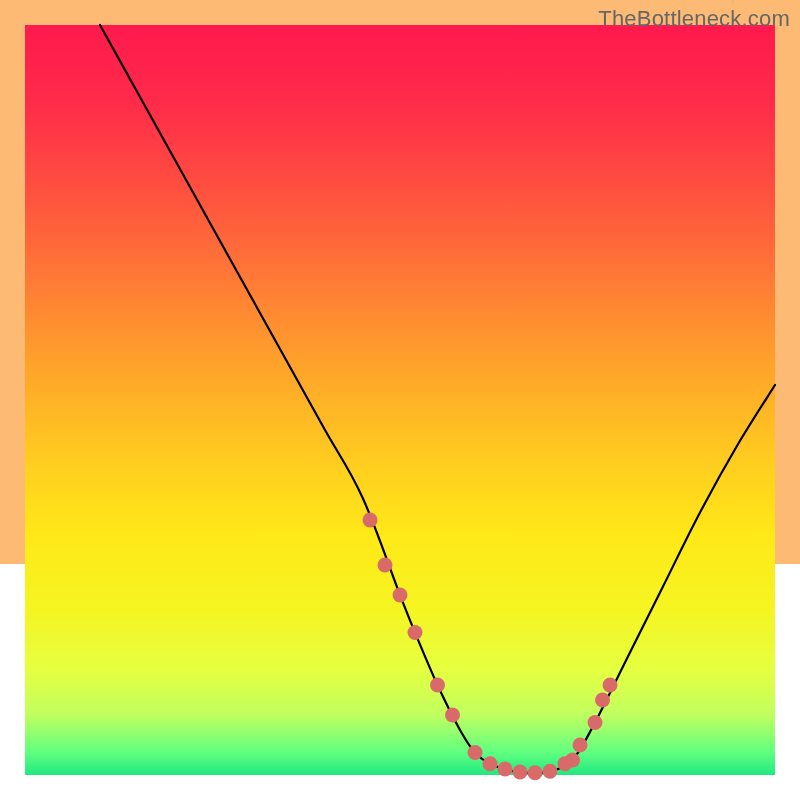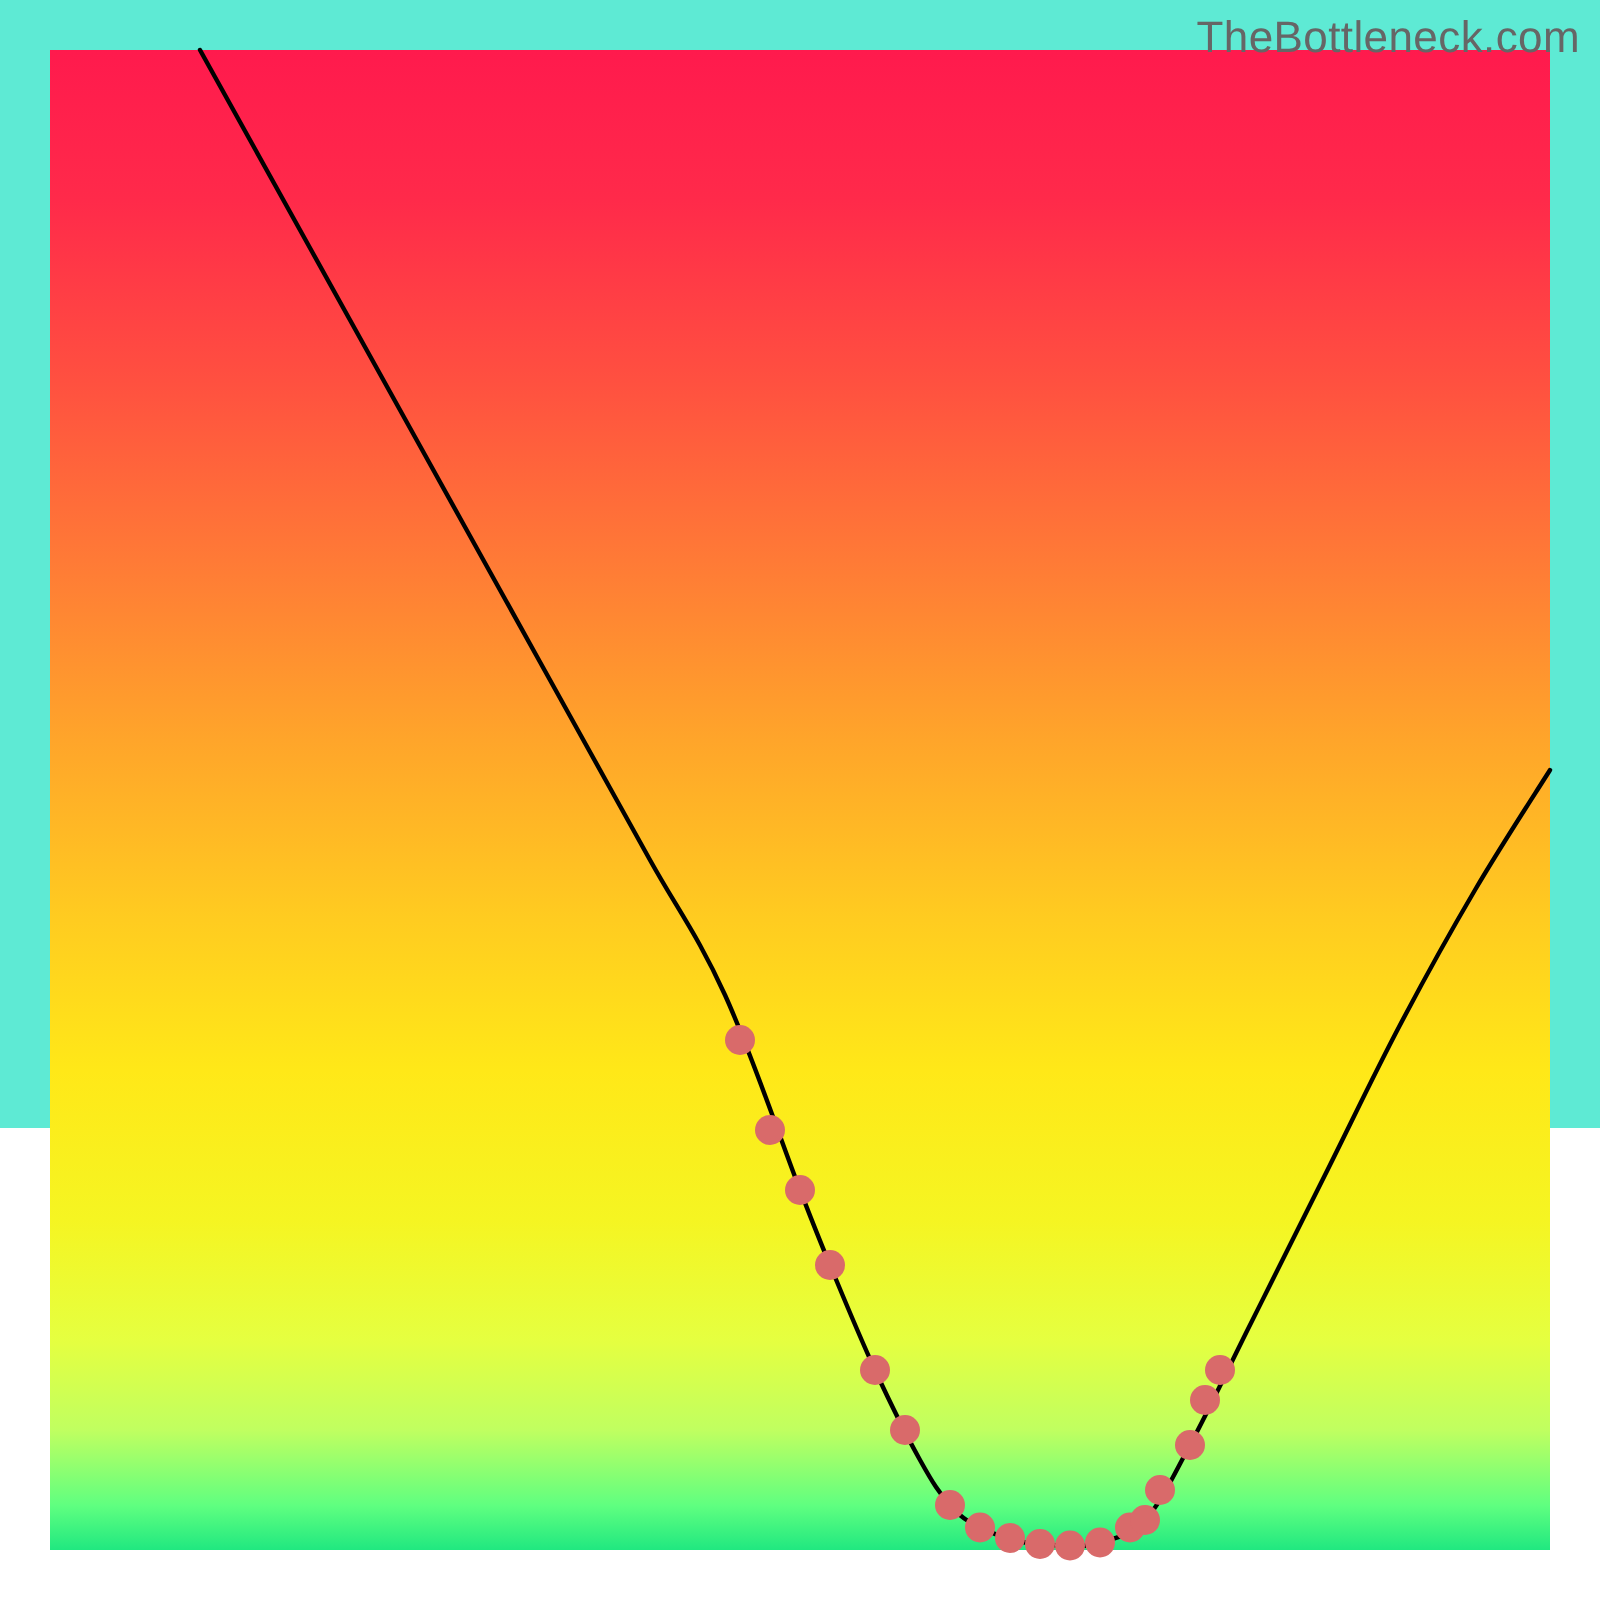--- a/index.html
+++ b/index.html
@@ -8,7 +8,7 @@
     width: 800px;
     height: 564px;
     position: relative;
-    background: #5eead4;
+    background: #fdba74;
     text-decoration: underline;
   }
   .plot-area {

